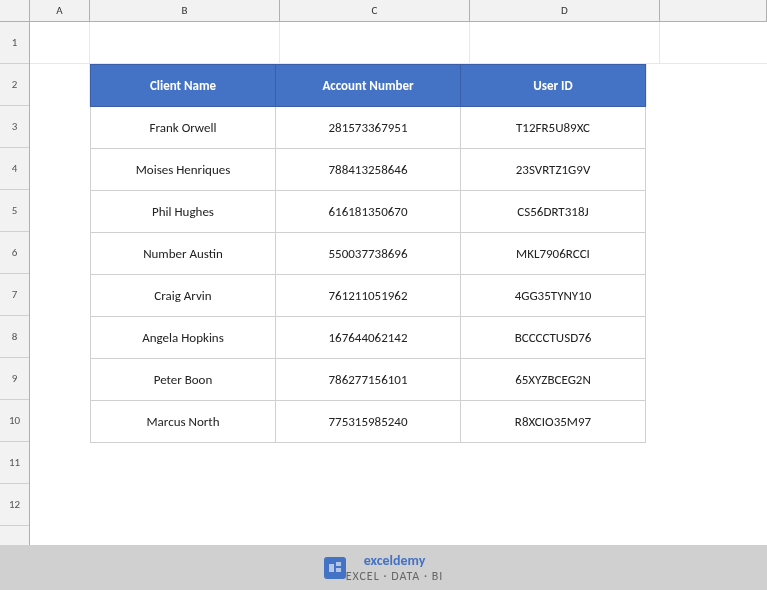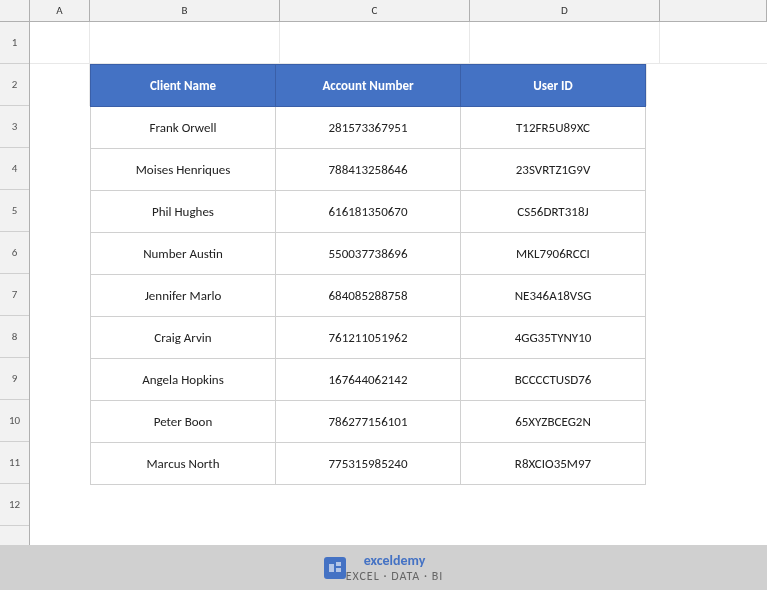--- a/index.html
+++ b/index.html
@@ -240,11 +240,6 @@
                   <td>MKL7906RCCI</td>
                 </tr>
                 <tr>
-                  <td>Jennifer Marlo</td>
-                  <td>684085288758</td>
-                  <td>NE346A18VSG</td>
-                </tr>
-                <tr>
                   <td>Craig Arvin</td>
                   <td>761211051962</td>
                   <td>4GG35TYNY10</td>

